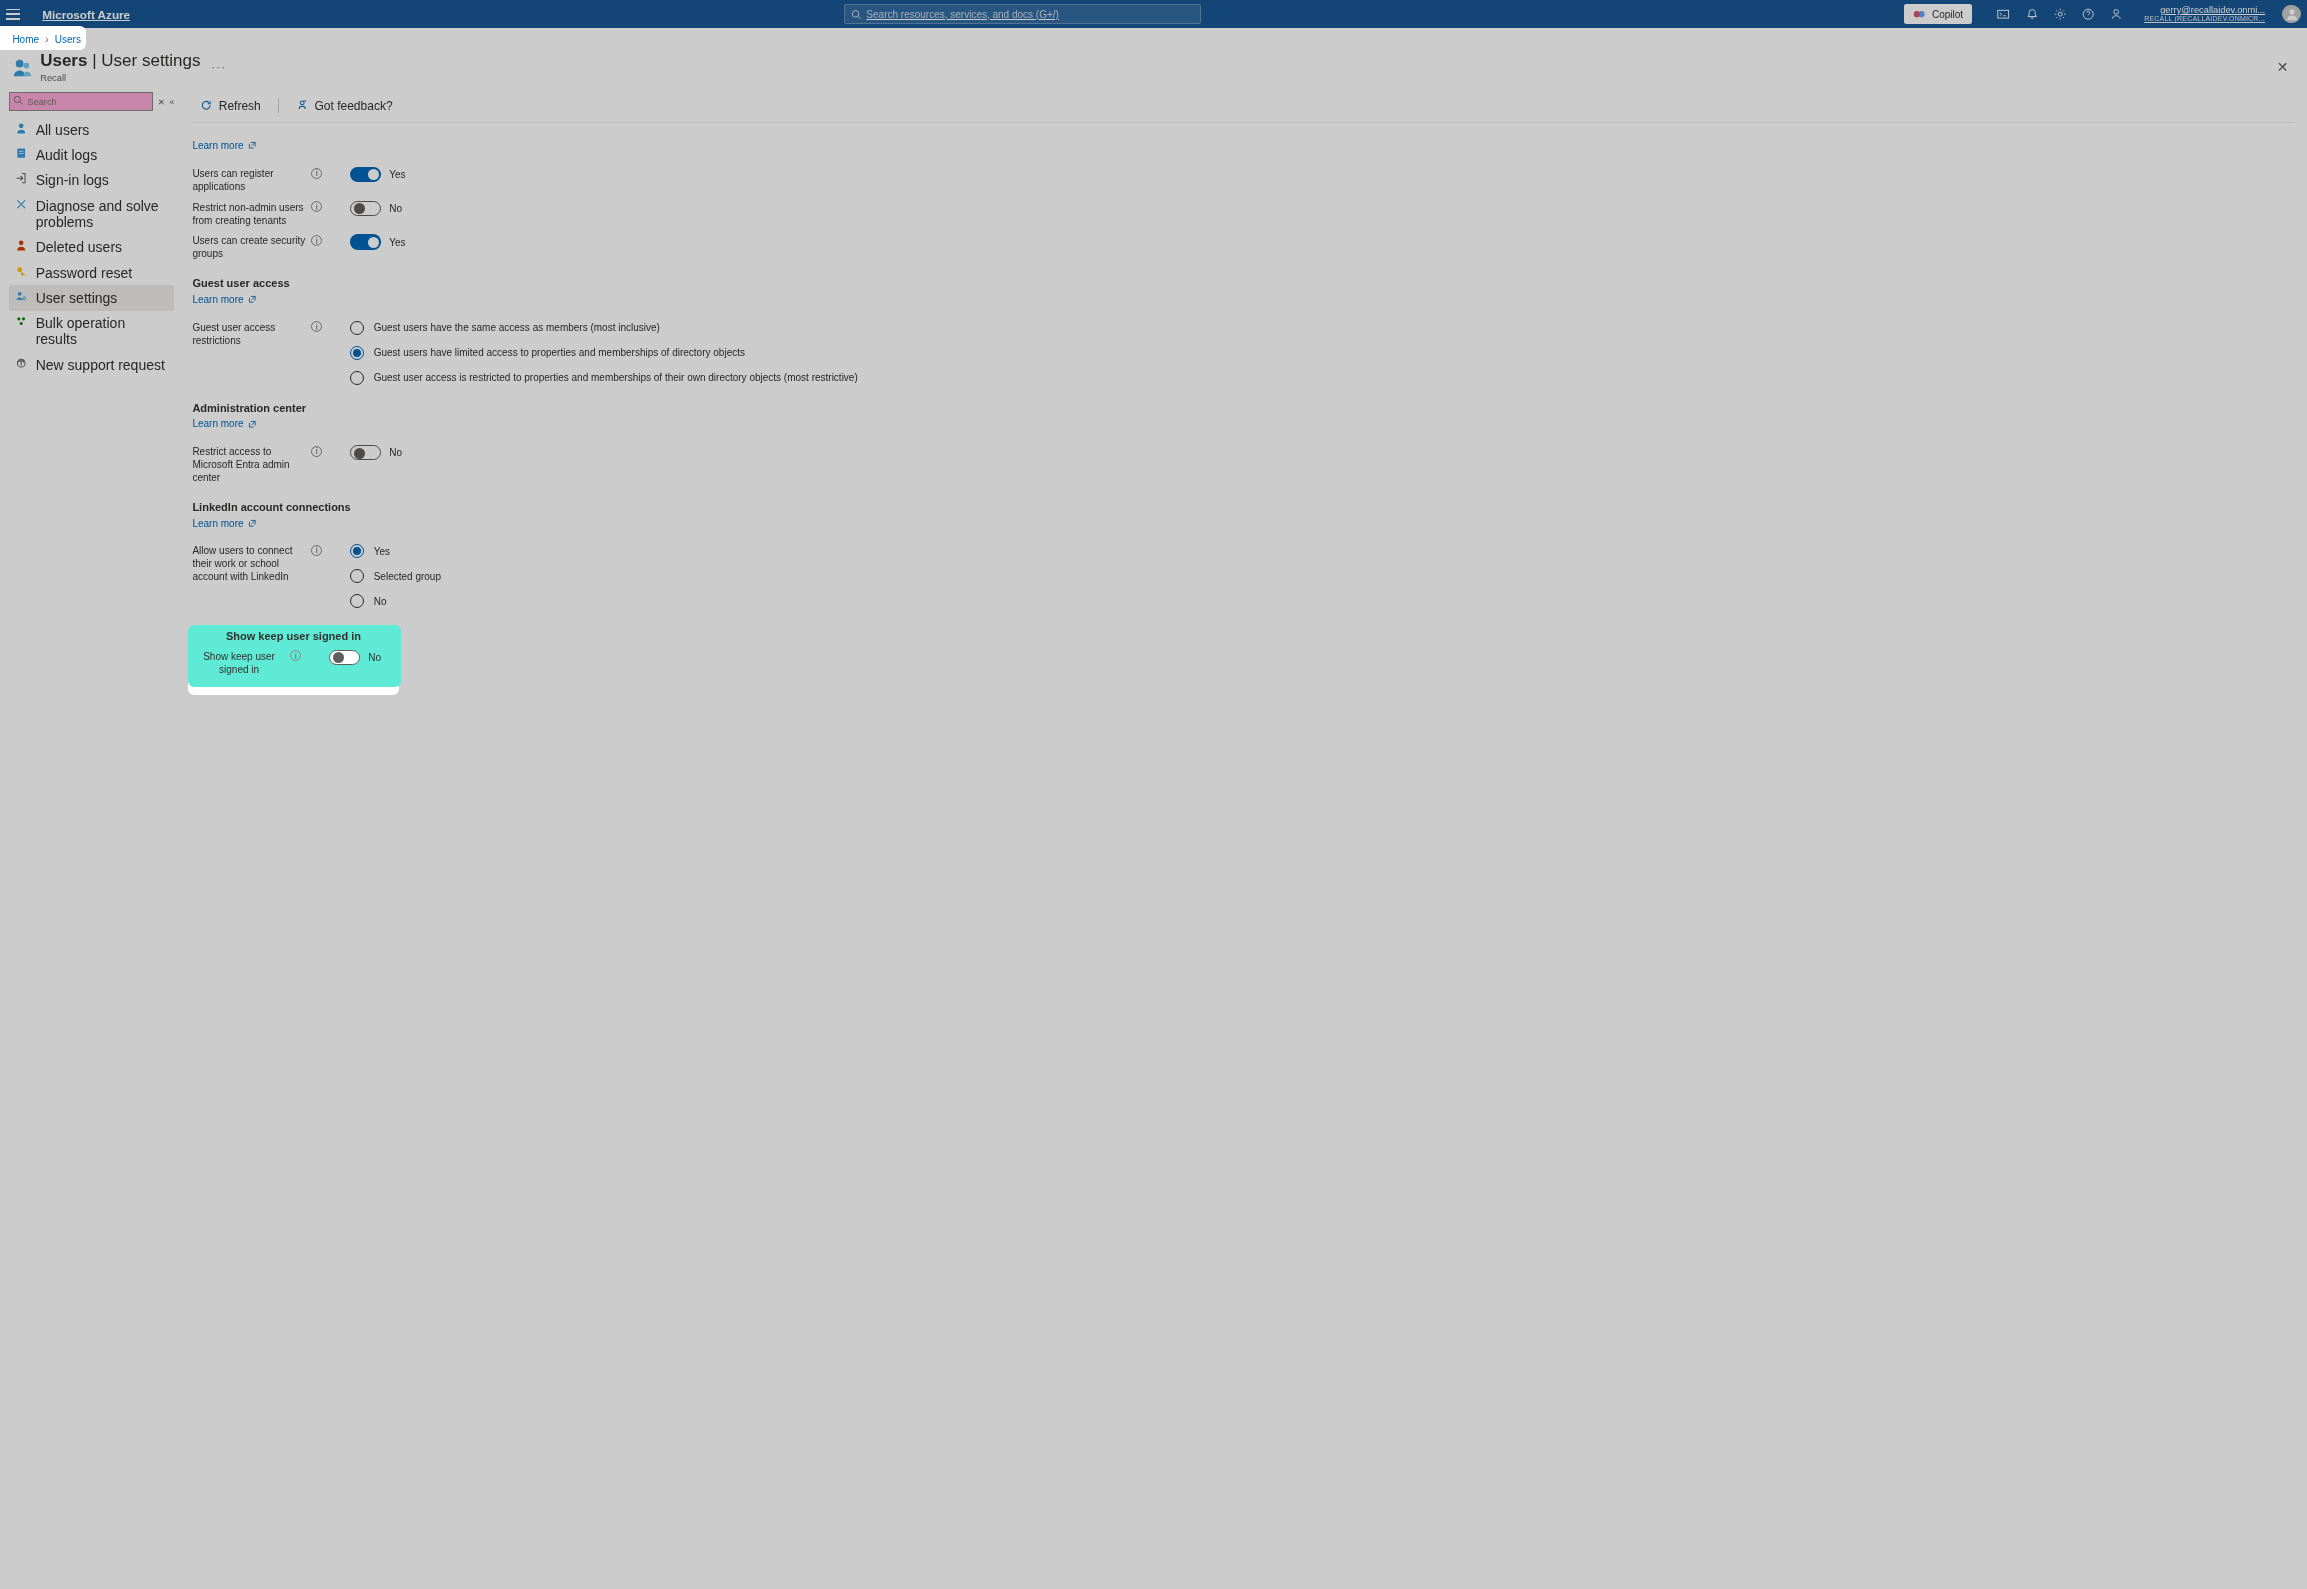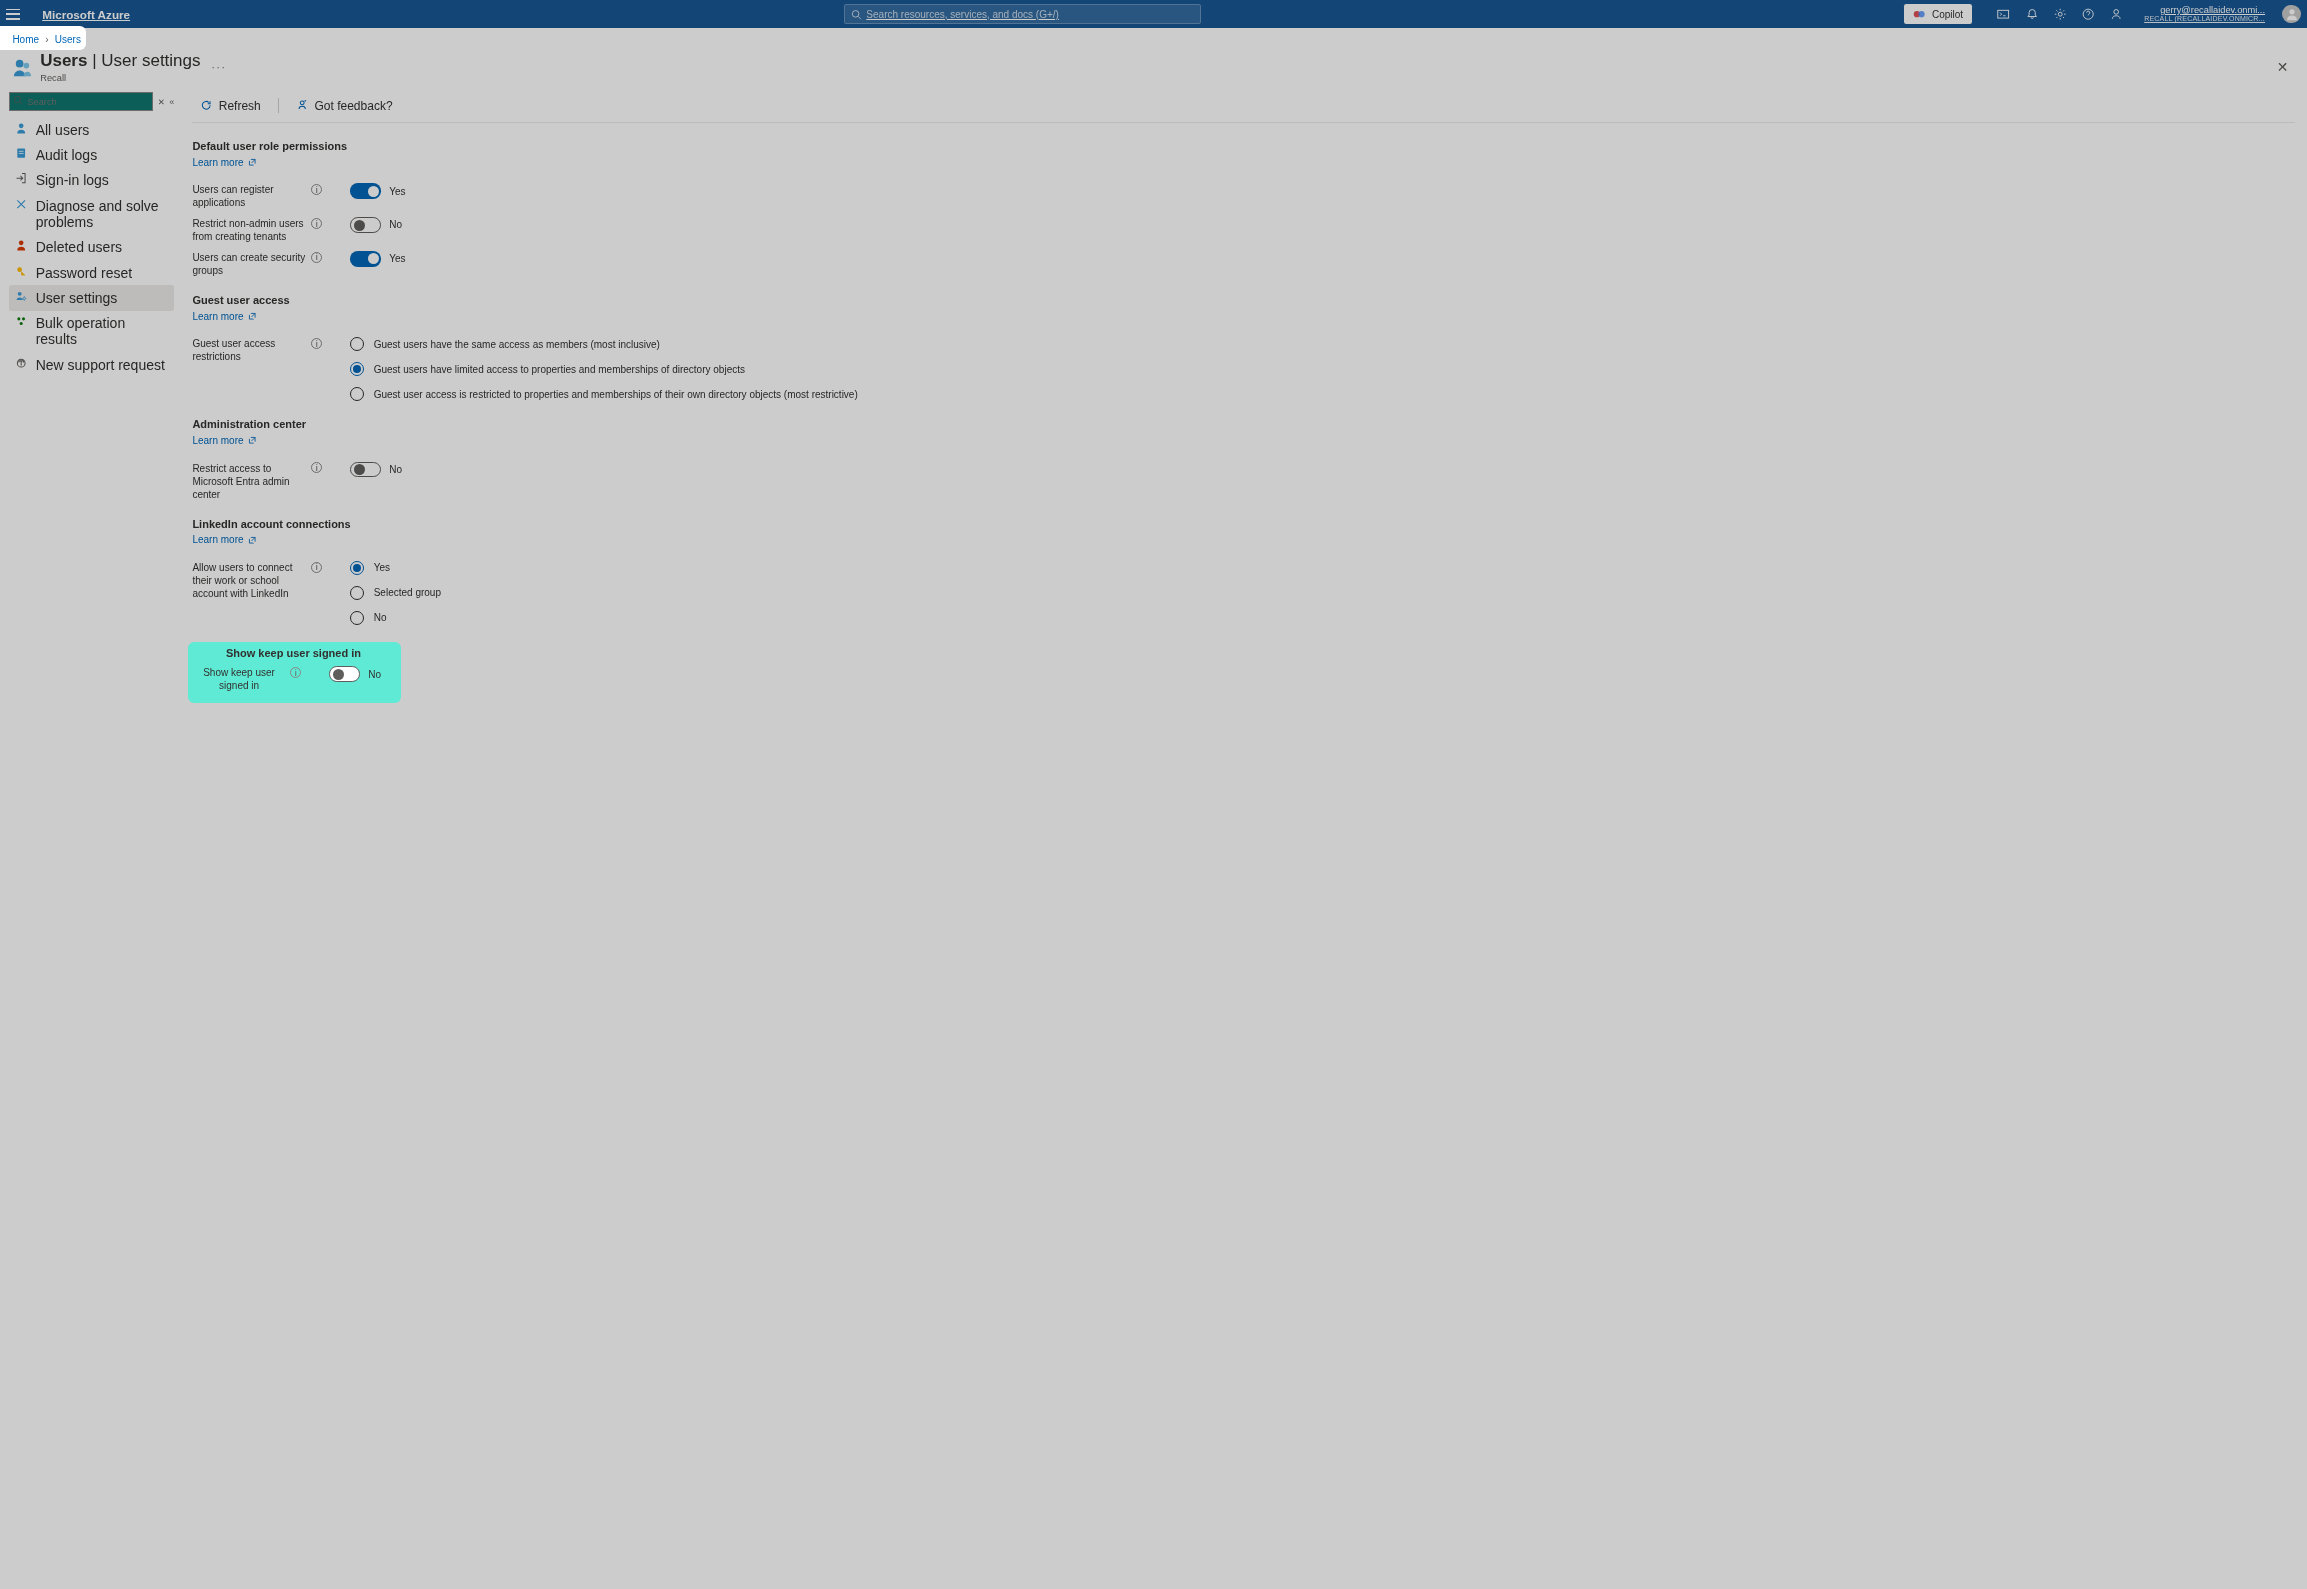--- a/index.html
+++ b/index.html
@@ -114,7 +114,7 @@
 .body { display: flex; height: calc(100vh - 85px); }
 .sidebar { width: 180px; flex: 0 0 180px; padding: 3.1px 6.2px 6.2px 9.3px; }
 .sidesearch { display: flex; align-items: center; gap: 4.7px; margin-bottom: 6.2px; }
-.sidesearch input { flex: 1; border: 0.8px solid #8a8886; height: 18.6px; padding: 0 4.7px 0 17px; font-size: 9.3px; background: #0f766e; }
+.sidesearch input { flex: 1; border: 0.8px solid #8a8886; height: 18.6px; padding: 0 4.7px 0 17px; font-size: 9.3px; background: #f9a8d4; }
 .sidesearch .wrap { position: relative; flex: 1; }
 .sidesearch .sicon { position: absolute; left: 3.9px; top: 3.1px; }
 .sidesearch .mini { width: 12.4px; text-align: center; color: #605e5c; cursor: pointer; font-size: 8.5px; }

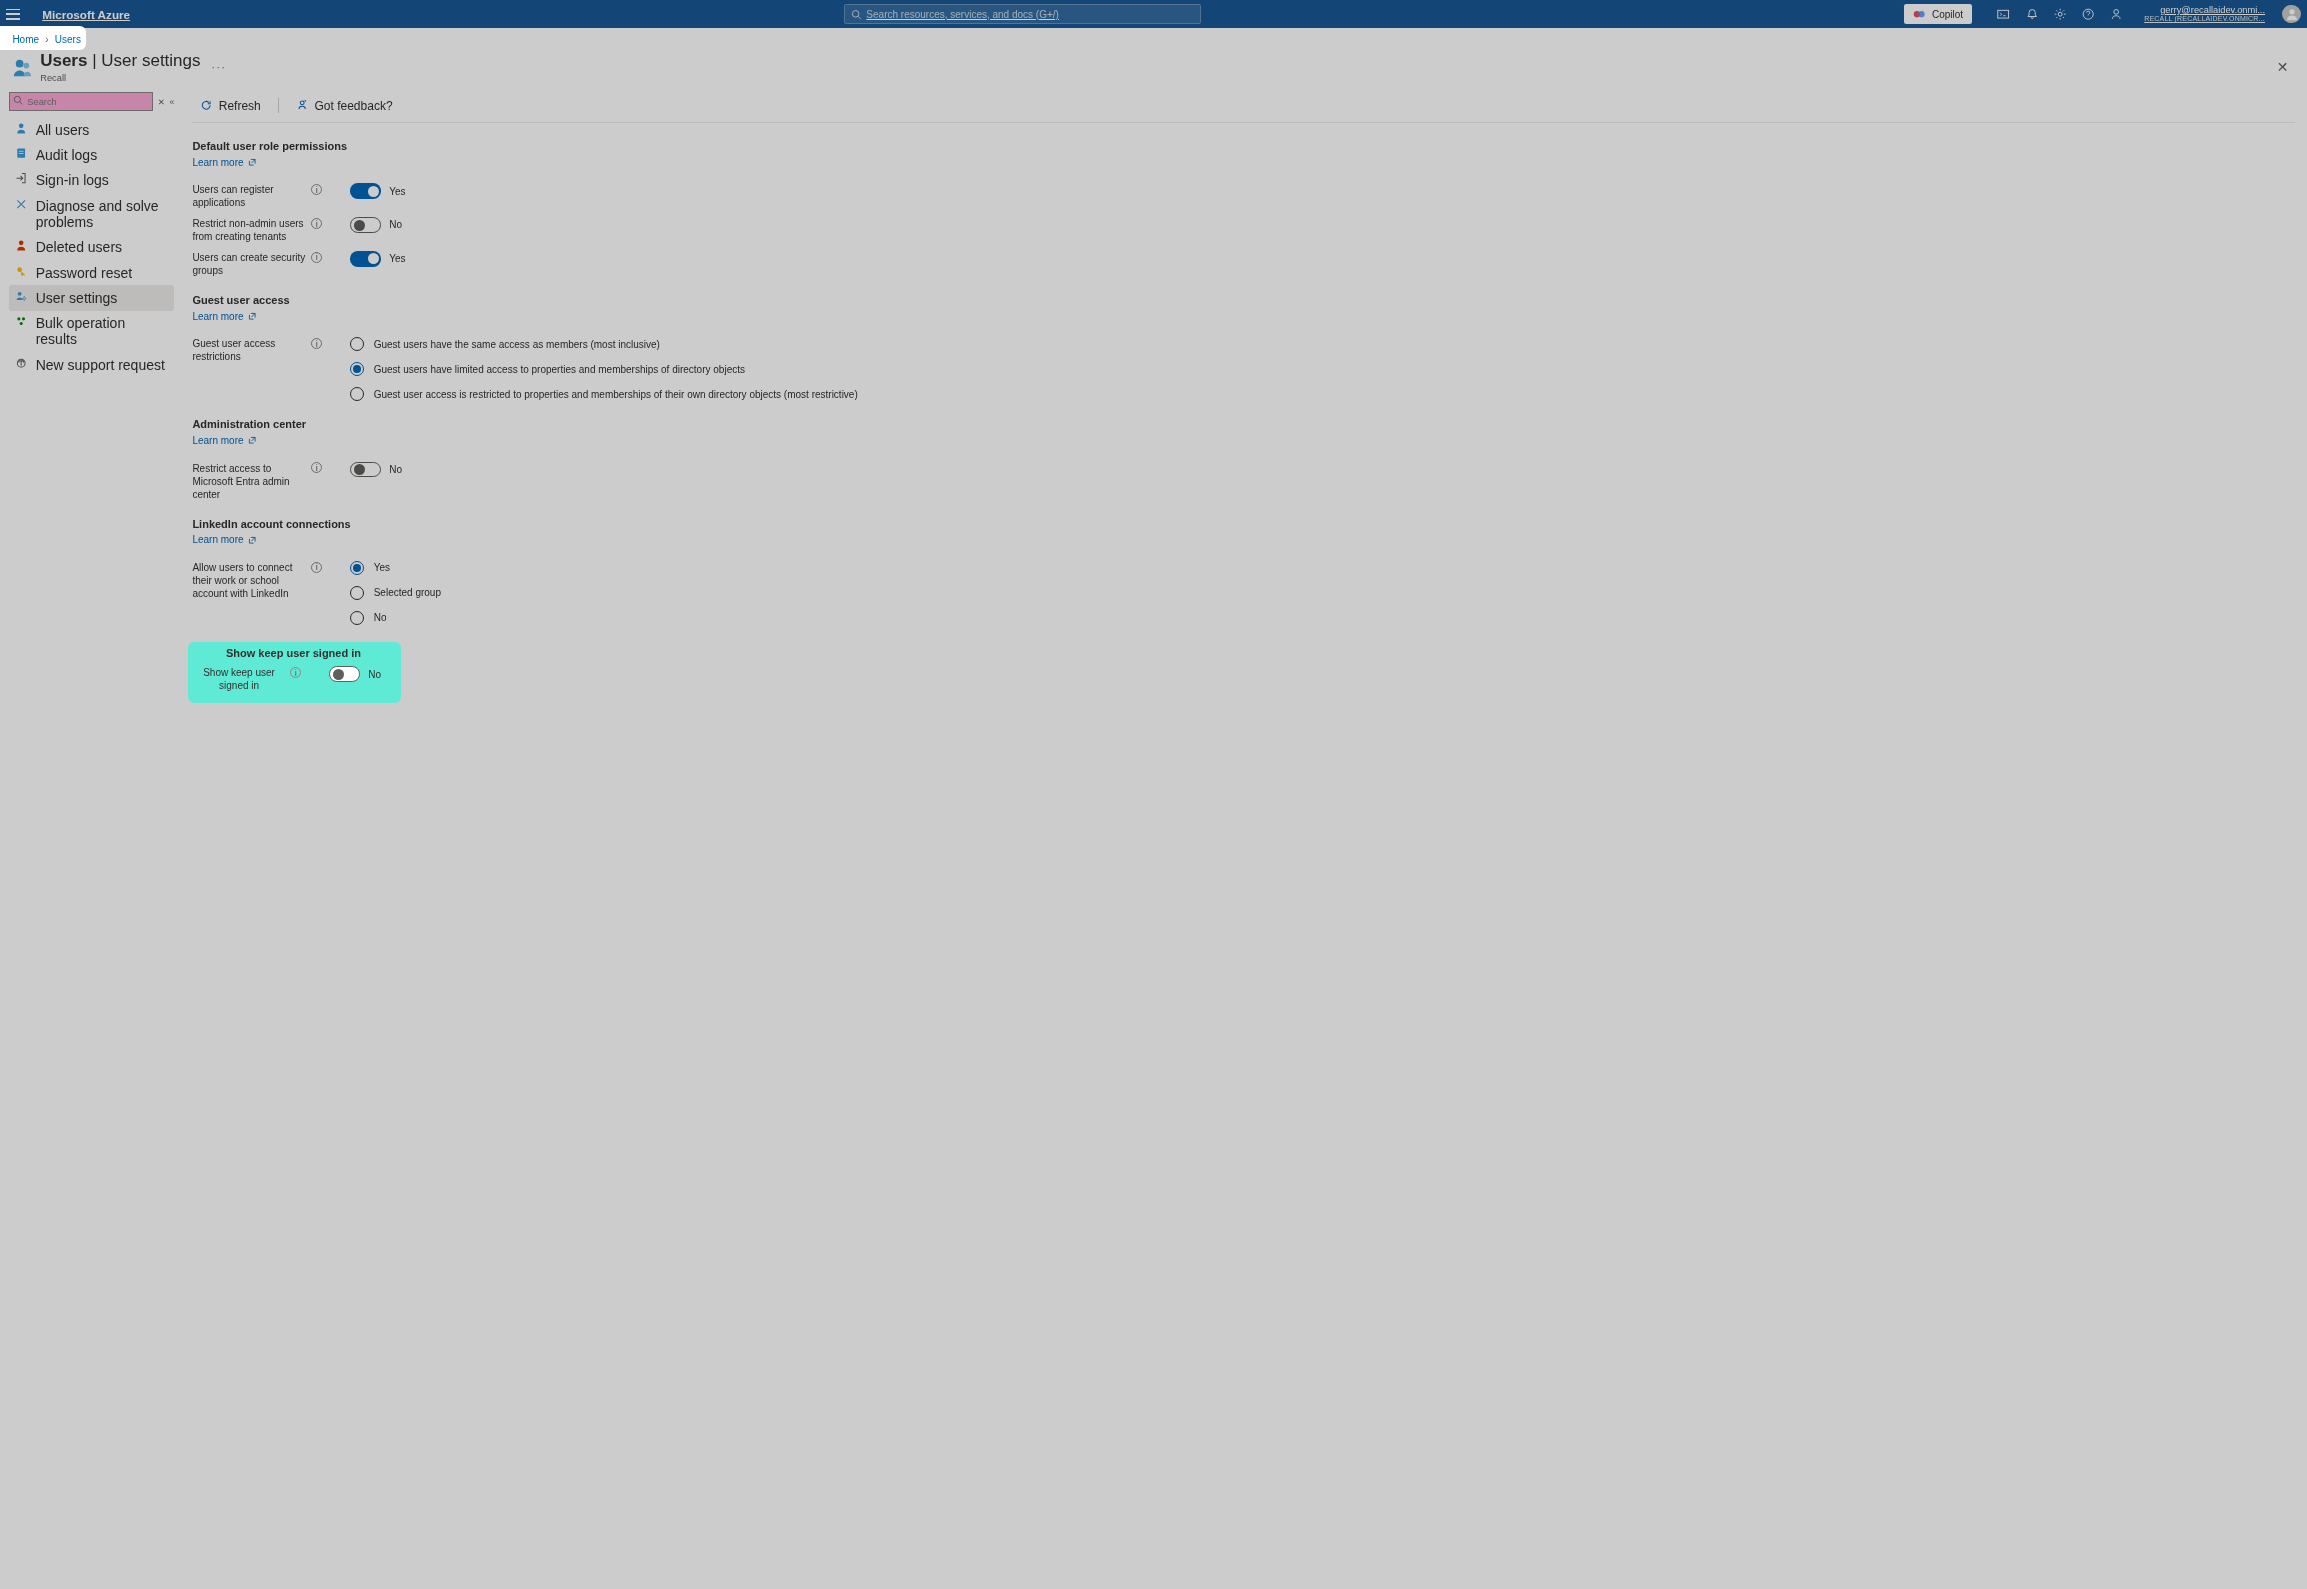--- a/index.html
+++ b/index.html
@@ -365,7 +365,6 @@
     </div>
 
     <div class="section">
-      <h3>Default user role permissions</h3>
       <a href="#" class="learn">
           <span>Learn more</span>
           <svg width="8.5" height="8.5" viewBox="0 0 12 12" fill="none" stroke="#0067b8" stroke-width="1.2">

